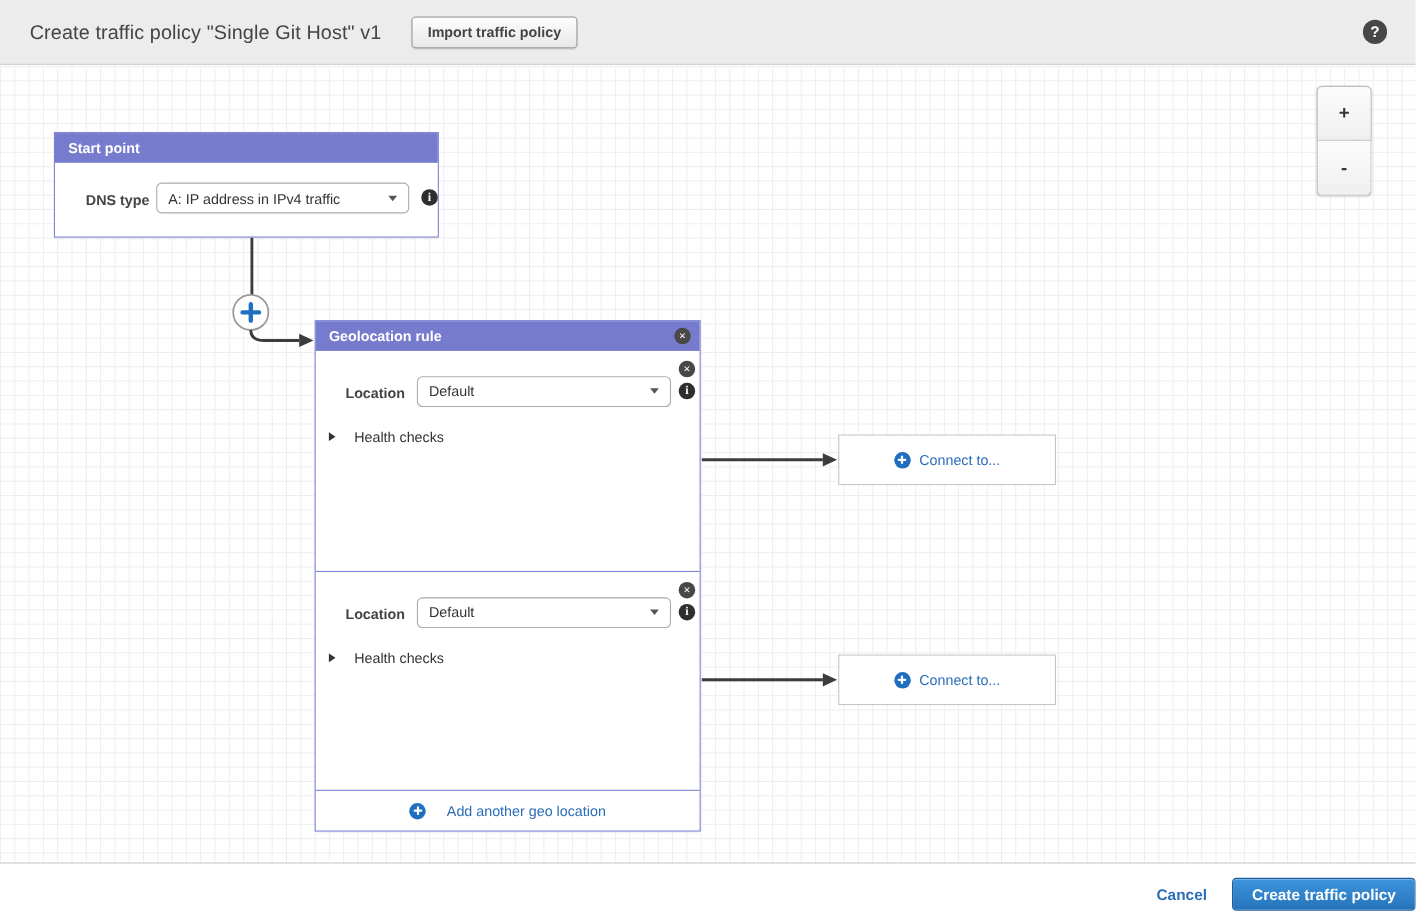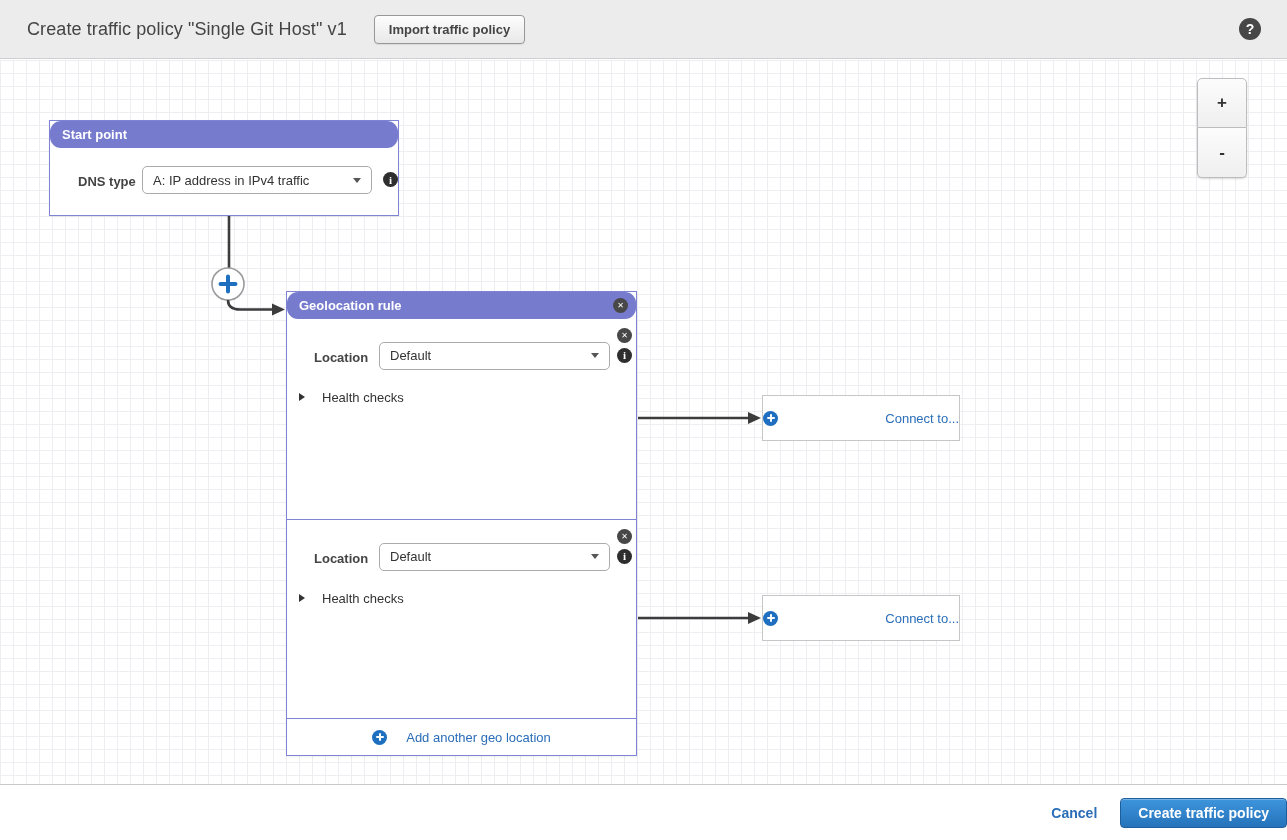--- a/index.html
+++ b/index.html
@@ -78,7 +78,7 @@
   .node-header {
     height:27px; background:var(--purple-header); color:#fff;
     font-size:13px; font-weight:bold;
-    display:flex; align-items:center; padding:0 8px 0 12px;border-radius:11px;
+    display:flex; align-items:center; padding:0 8px 0 12px;
   }
   .node-header .spacer { flex:1; }
 

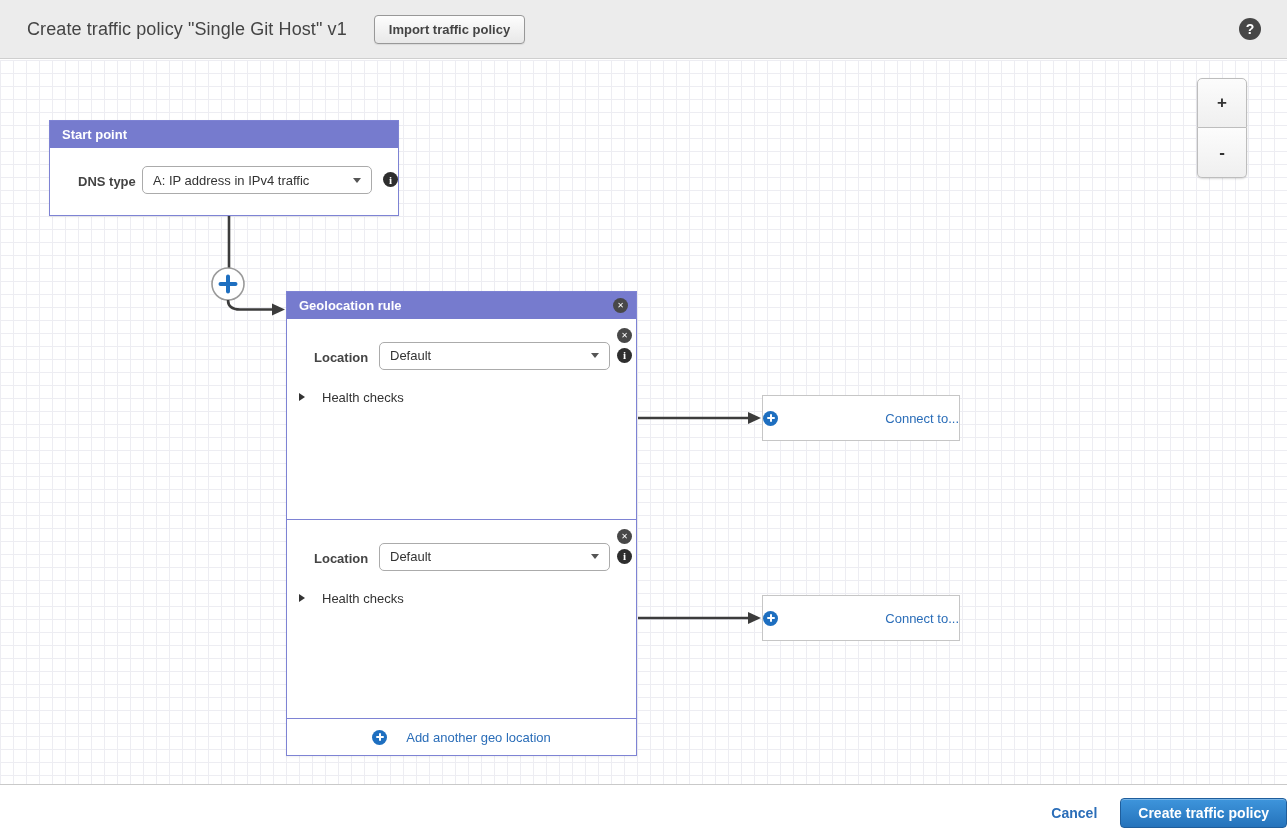--- a/index.html
+++ b/index.html
@@ -163,7 +163,7 @@
   .connect-box {
     position:absolute; left:762px; width:198px; height:46px;
     background:#fff; border:1px solid #C6C6C6;
-    display:flex; align-items:center; justify-content:space-between; gap:8px;
+    display:flex; align-items:center; justify-content:center; gap:8px;
     cursor:pointer;
   }
   .connect-box.first { top:335px; }

